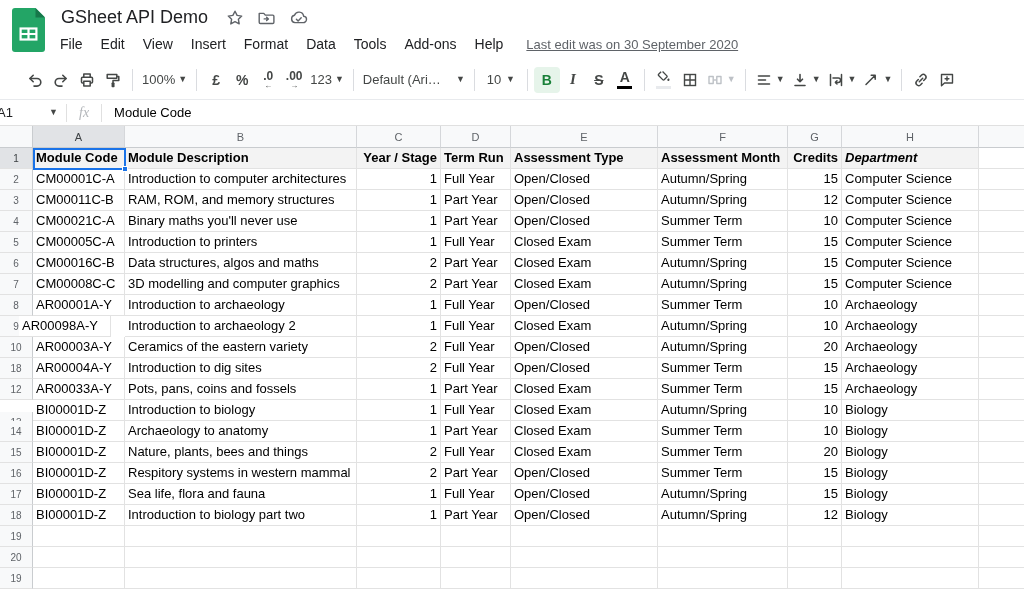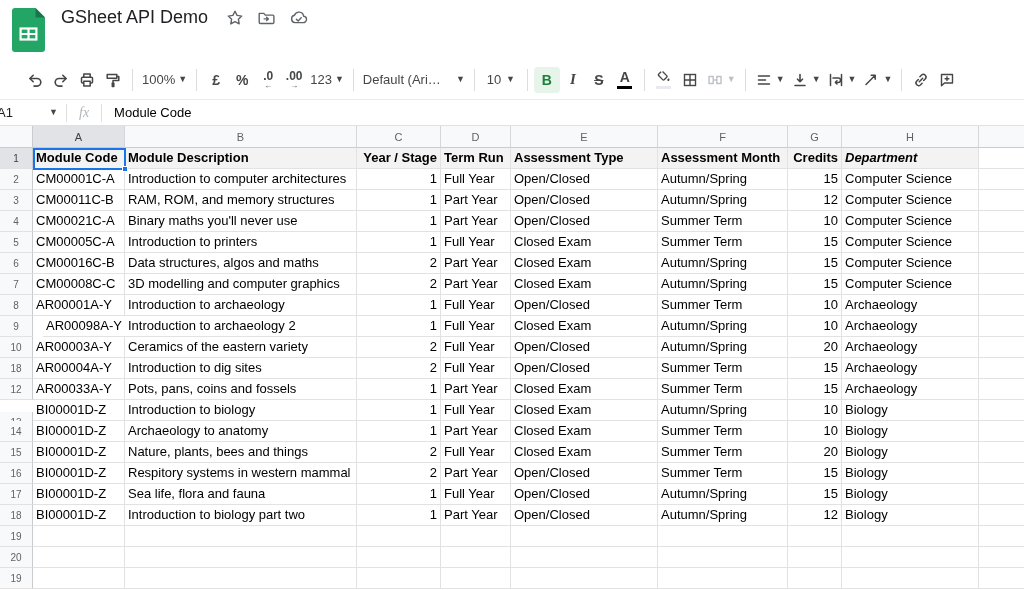--- a/index.html
+++ b/index.html
@@ -101,6 +101,18 @@
       </div>
     </div>
 
+    <div class="menu-row">
+      <span class="menu-item">File</span>
+      <span class="menu-item">Edit</span>
+      <span class="menu-item">View</span>
+      <span class="menu-item">Insert</span>
+      <span class="menu-item">Format</span>
+      <span class="menu-item">Data</span>
+      <span class="menu-item">Tools</span>
+      <span class="menu-item">Add-ons</span>
+      <span class="menu-item">Help</span>
+      <span class="last-edit">Last edit was on 30 September 2020</span>
+    </div>
   </div>
 
   <div class="toolbar">

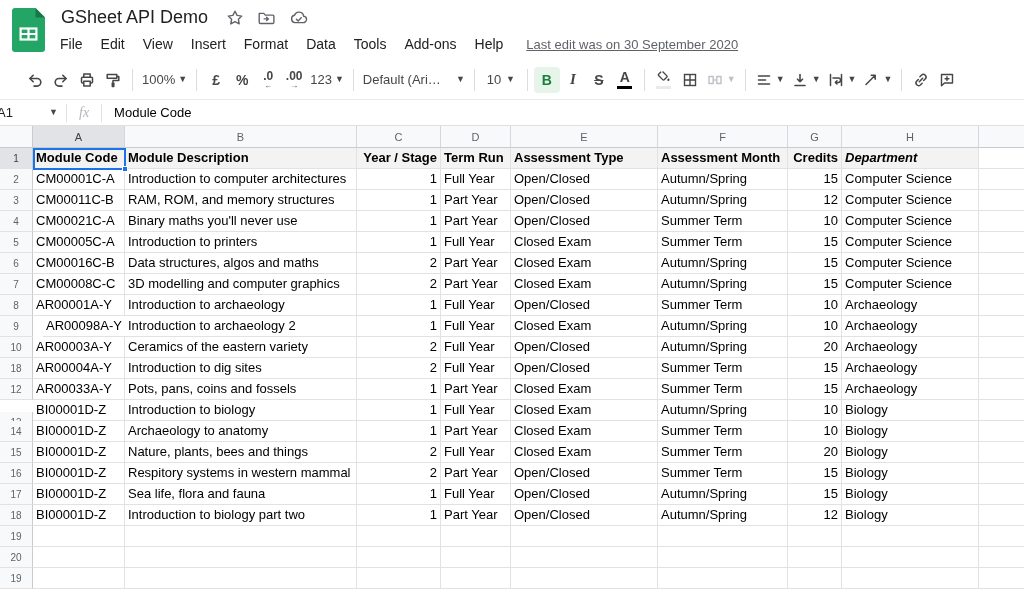--- a/index.html
+++ b/index.html
@@ -387,7 +387,7 @@
         <div class="cell num" style="left: 788px; width: 54px; top: 169px; height: 21px;">10</div>
         <div class="cell" style="left: 842px; width: 137px; top: 169px; height: 21px;">Archaeology</div>
         <div class="cell" style="left: 979px; width: 92px; top: 169px; height: 21px;"></div>
-        <div class="cell" style="left: 43px; width: 92px; top: 190px; height: 21px;">AR00098A-Y</div>
+        <div class="cell" style="left: 19px; width: 92px; top: 190px; height: 21px;">AR00098A-Y</div>
         <div class="cell" style="left: 125px; width: 232px; top: 190px; height: 21px;">Introduction to archaeology 2</div>
         <div class="cell num" style="left: 357px; width: 84px; top: 190px; height: 21px;">1</div>
         <div class="cell" style="left: 441px; width: 70px; top: 190px; height: 21px;">Full Year</div>

